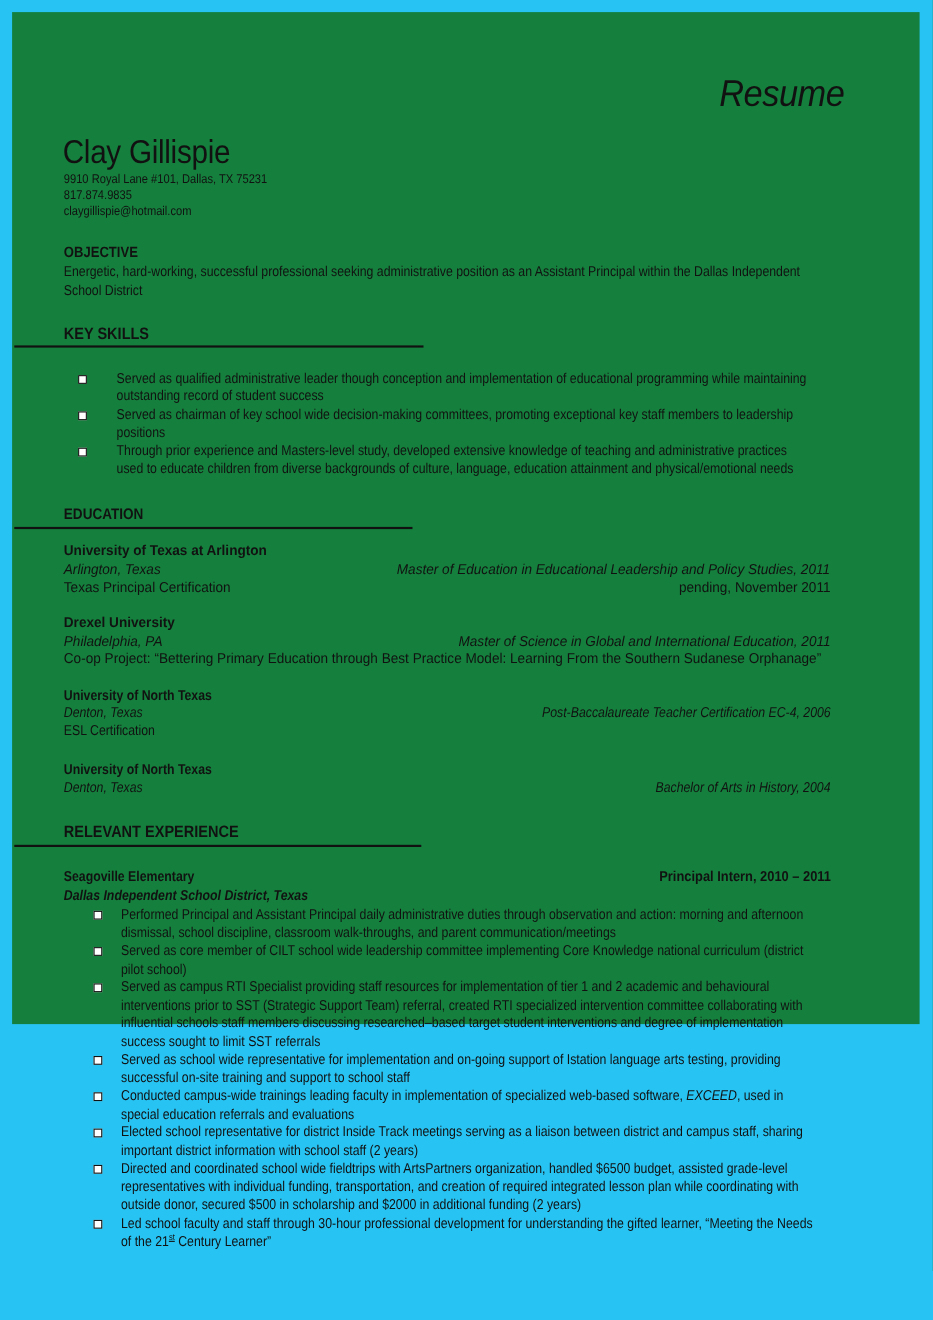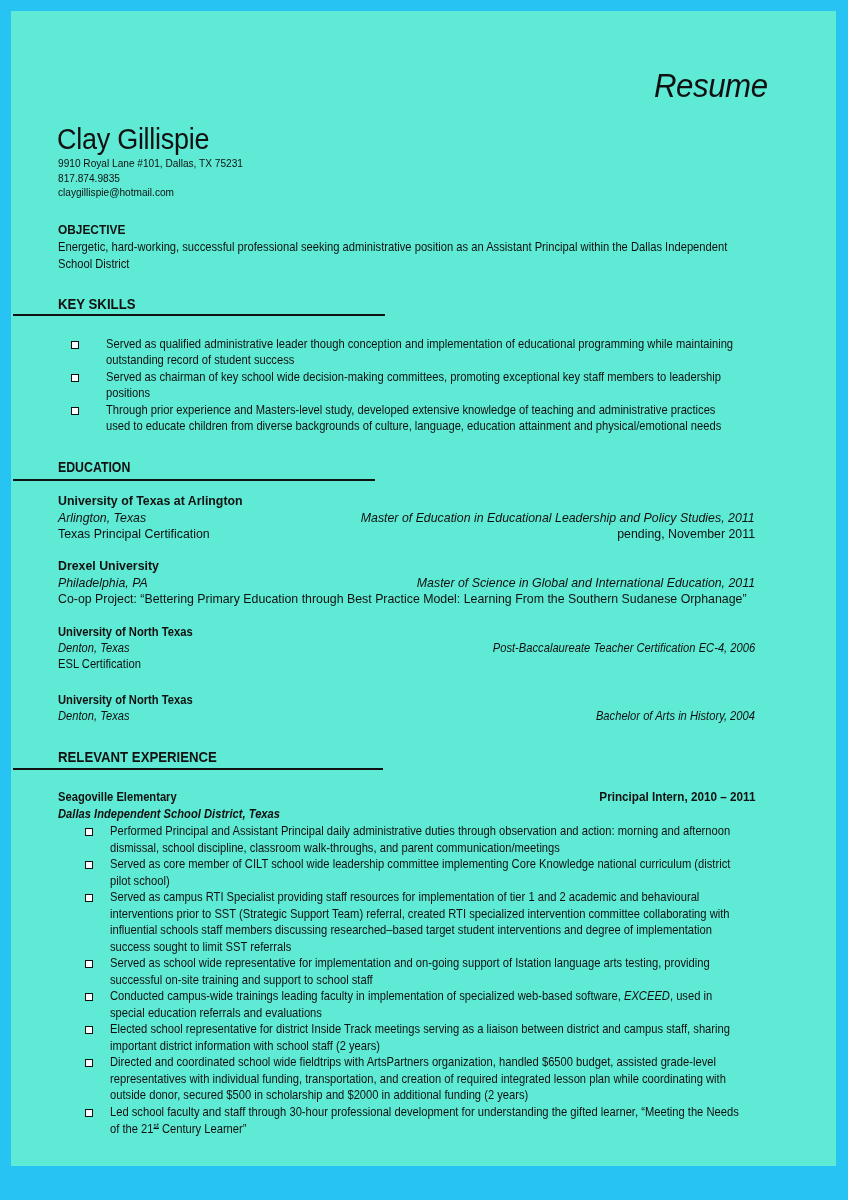--- a/index.html
+++ b/index.html
@@ -14,8 +14,8 @@
     .page {
       position: absolute;
       left: 11px; top: 11px;
-      width: 825px; height: 1155px;
-      background: #5eead4;
+      width: 825px; height: 920px;
+      background: #15803d;
     }
     .abs { position: absolute; white-space: nowrap; }
     .doc-title {

